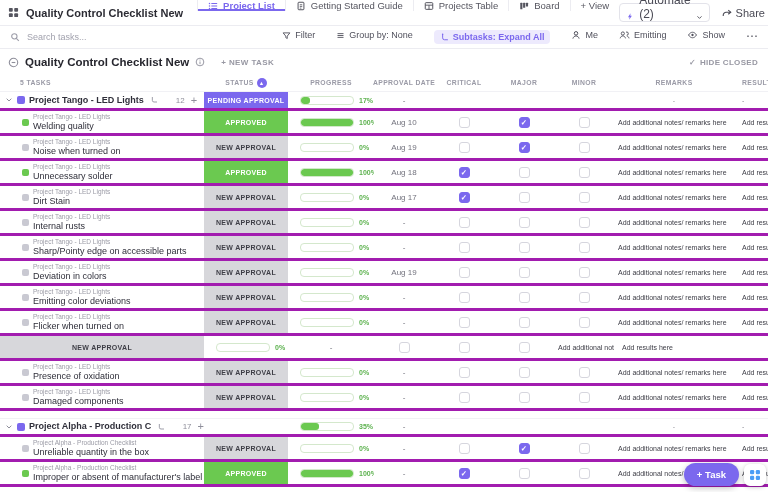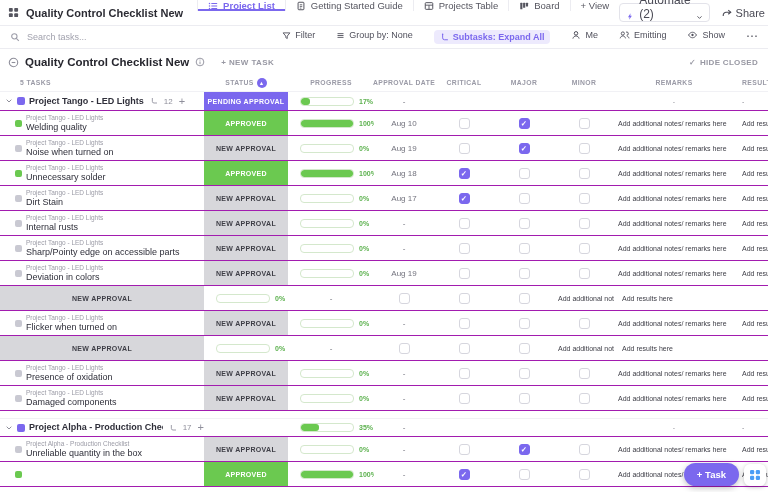--- a/index.html
+++ b/index.html
@@ -49,7 +49,7 @@
   .sort-badge{width:10px;height:10px;border-radius:50%;background:var(--accent,#7b68ee);color:#fff;
               display:flex;align-items:center;justify-content:center;font-size:5.5px}
 
-  .row{border-bottom:1px solid #a21caf;box-sizing:border-box}
+  .row{border-bottom:3px solid #a21caf;box-sizing:border-box}
   .row-group{height:19px}
   .row-task{height:25px}
   .row-group:not(:first-child){margin-top:7px;border-top:1px solid #f1f1f5}

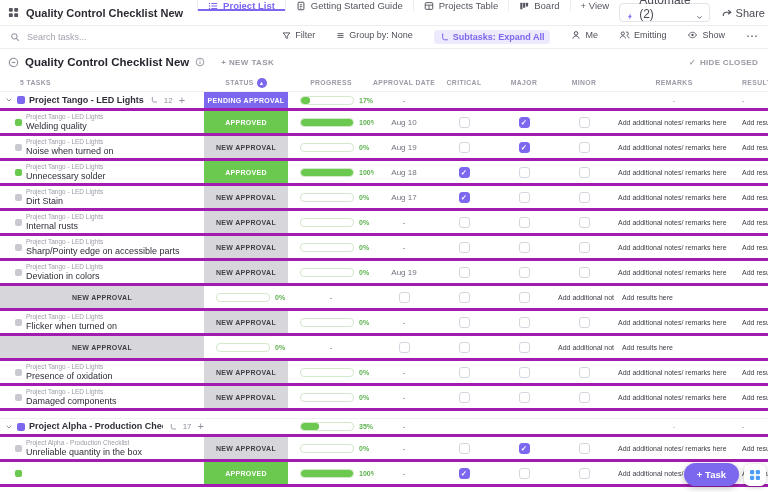--- a/index.html
+++ b/index.html
@@ -65,7 +65,7 @@
   .crumb{font-size:6.5px;color:#9b9ba6;white-space:nowrap;overflow:hidden}
   .tname{font-size:9px;color:#2f2f3a;white-space:nowrap;overflow:hidden;cursor:pointer}
   .row-group .tname{font-weight:700}
-  .count{display:flex;align-items:center;gap:6px;color:#8f8f9b;font-size:8px;margin-left:2px;cursor:pointer}
+  .count{display:flex;align-items:center;gap:18px;color:#8f8f9b;font-size:8px;margin-left:2px;cursor:pointer}
   .addsub{color:#8f8f9b;font-size:11px;margin-left:2px;cursor:pointer;line-height:1}
 
   .cell-status{justify-content:center;font-size:7px;font-weight:700;letter-spacing:.3px;color:#fff;cursor:pointer}

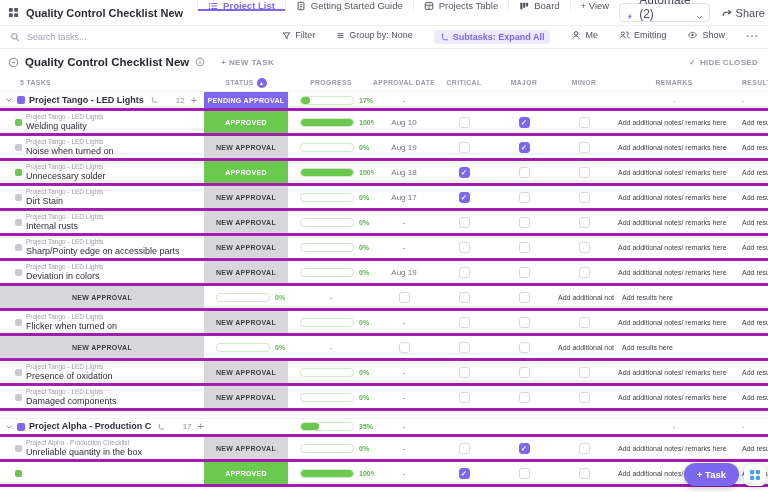--- a/index.html
+++ b/index.html
@@ -55,7 +55,7 @@
   .row-group:not(:first-child){margin-top:7px;border-top:1px solid #f1f1f5}
   .cell{display:flex;align-items:center;min-width:0;overflow:hidden}
   .cell-name{padding-left:5px;gap:4px}
-  .row-task .cell-name{padding-left:15px}
+  .row-task .cell-name{padding-left:22px}
   .chev{color:#8f8f9b;cursor:pointer}
   .bullet{width:7px;height:7px;border-radius:2px;flex:none}
   .b-purple{width:8px;height:8px;background:var(--accent,#7b68ee)}

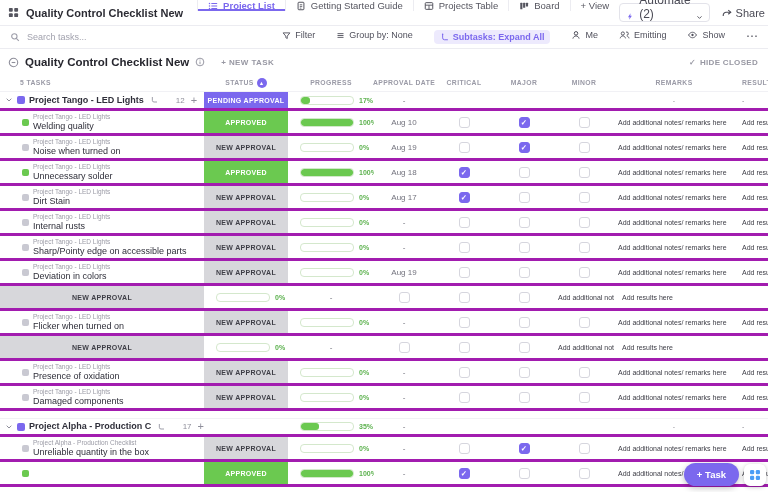--- a/index.html
+++ b/index.html
@@ -541,6 +541,15 @@
     <div class="cell cell-results">Add results here</div>
   </div>
       <div class="row grid row-task">
+    <div class="cell cell-name">
+
+      <span class="bullet b-gray"></span>
+      <span class="name-block">
+        <span class="crumb">Project Tango - LED Lights</span>
+        <span class="tname">Emitting color deviations</span>
+      </span>
+
+    </div>
     <div class="cell cell-status st-new">NEW APPROVAL</div>
     <div class="cell cell-progress">
       <span class="pbar">

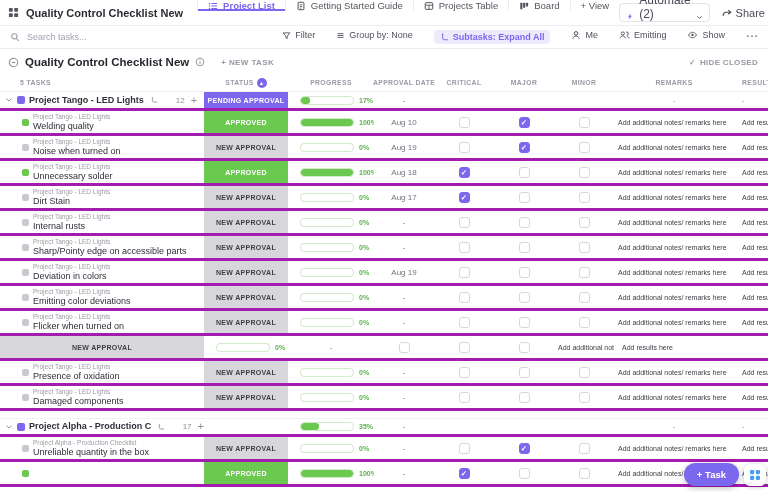--- a/index.html
+++ b/index.html
@@ -751,6 +751,10 @@
     <div class="cell cell-name">
 
       <span class="bullet b-green"></span>
+      <span class="name-block">
+        <span class="crumb">Project Alpha - Production Checklist</span>
+        <span class="tname">Improper or absent of manufacturer's label</span>
+      </span>
 
     </div>
     <div class="cell cell-status st-approved">APPROVED</div>

